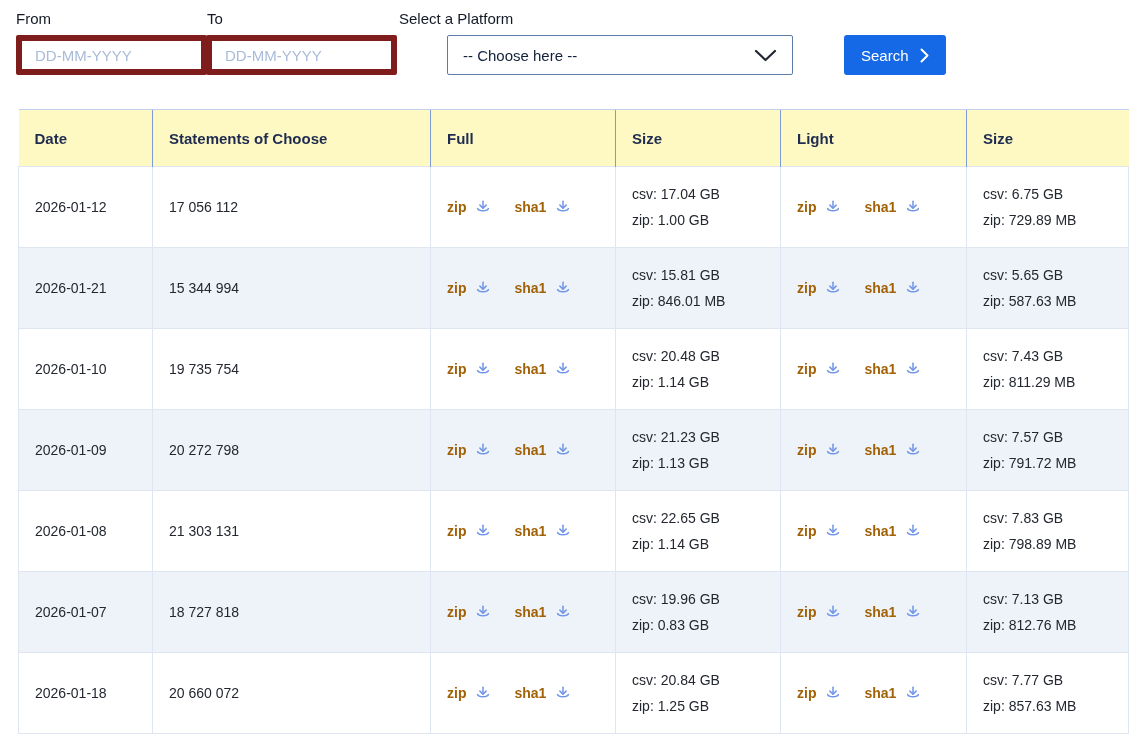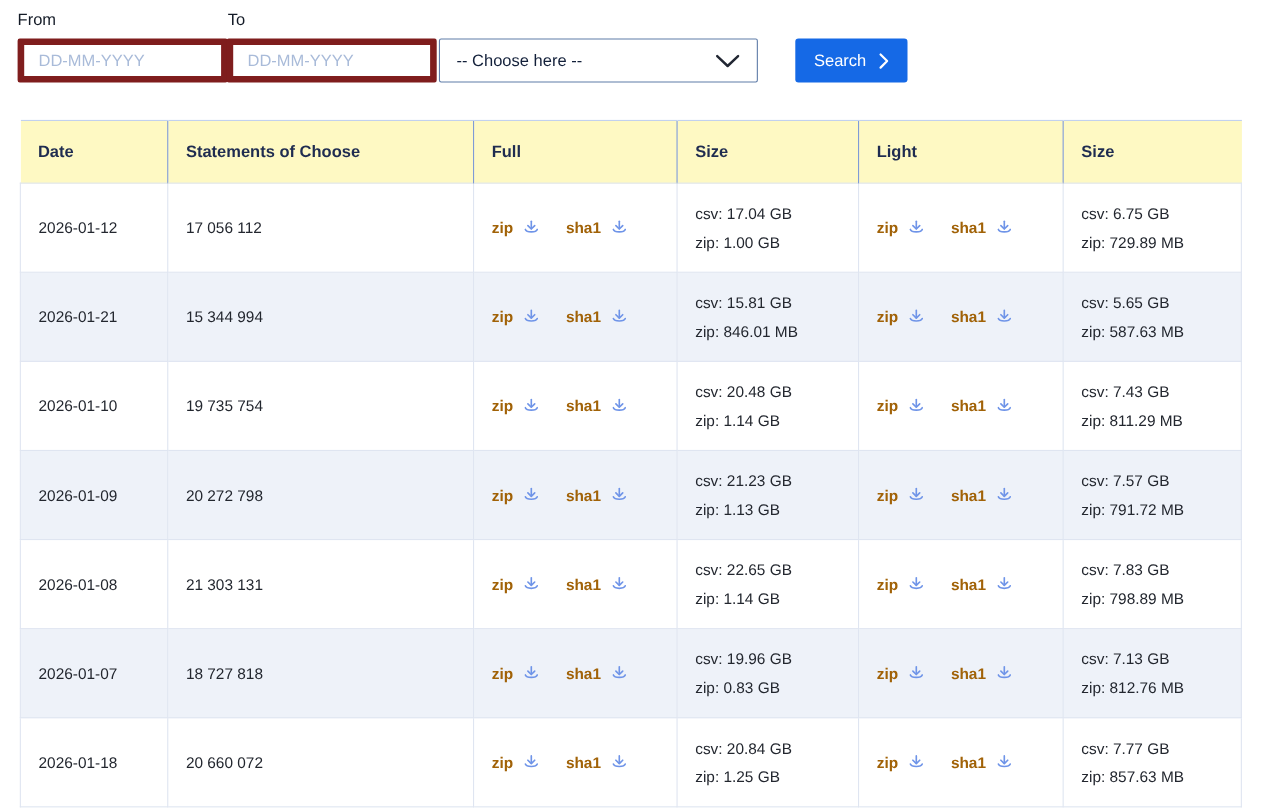--- a/index.html
+++ b/index.html
@@ -135,6 +135,7 @@
     <input class="text-input" type="text" placeholder="DD-MM-YYYY" style="">
   </div>
   <div class="field platform-field">
+    <label>Select a Platform</label>
     <div class="select-box">
       <span>-- Choose here --</span>
       <span style="display:inline-flex;">

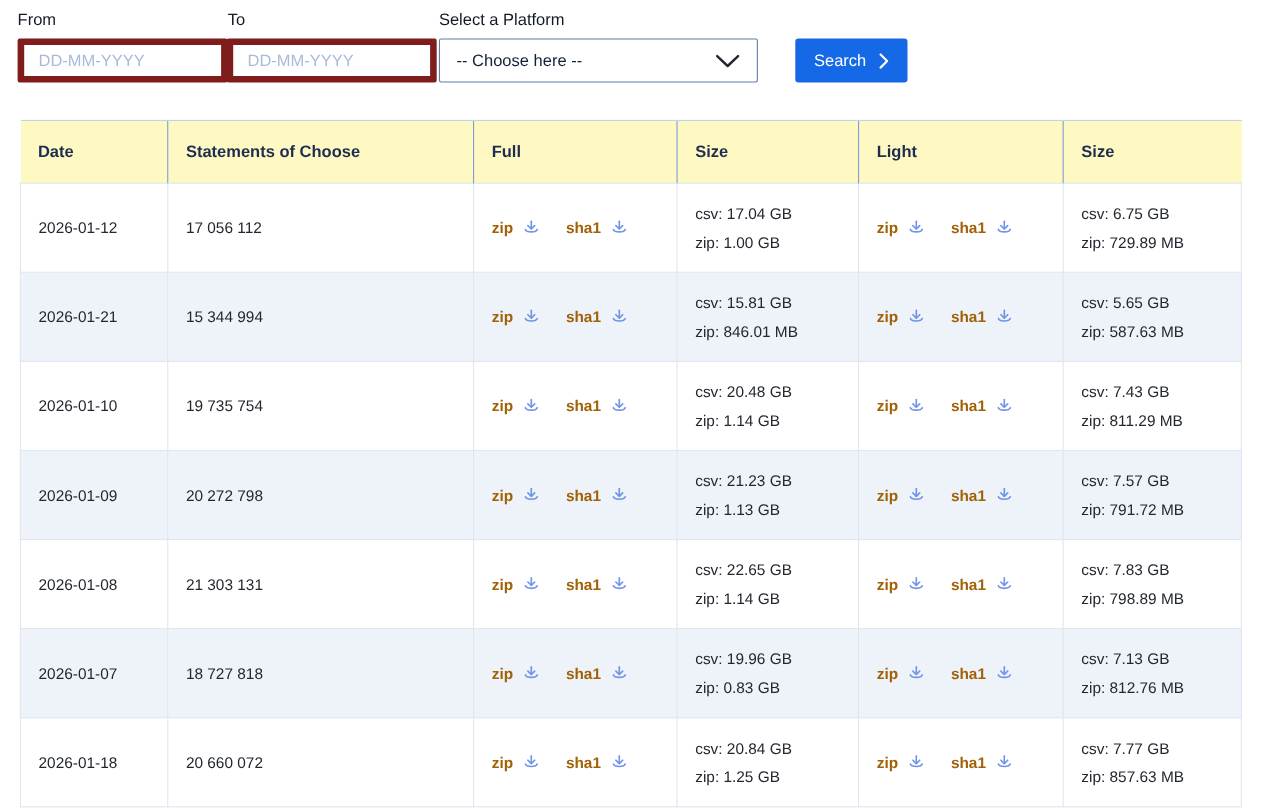--- a/index.html
+++ b/index.html
@@ -42,7 +42,7 @@
   .platform-field { margin-left: 2px; }
   .select-box {
     height: 40px;
-    width: 290px;
+    width: 346px;
     border: 1px solid #5f7ca8;
     border-radius: 2px;
     padding: 0 15px;
@@ -53,6 +53,7 @@
     color: #13203a;
     cursor: pointer;
     background: #fff;
+    margin-left: 48px;
   }
   .search-btn {
     margin-left: 34px;

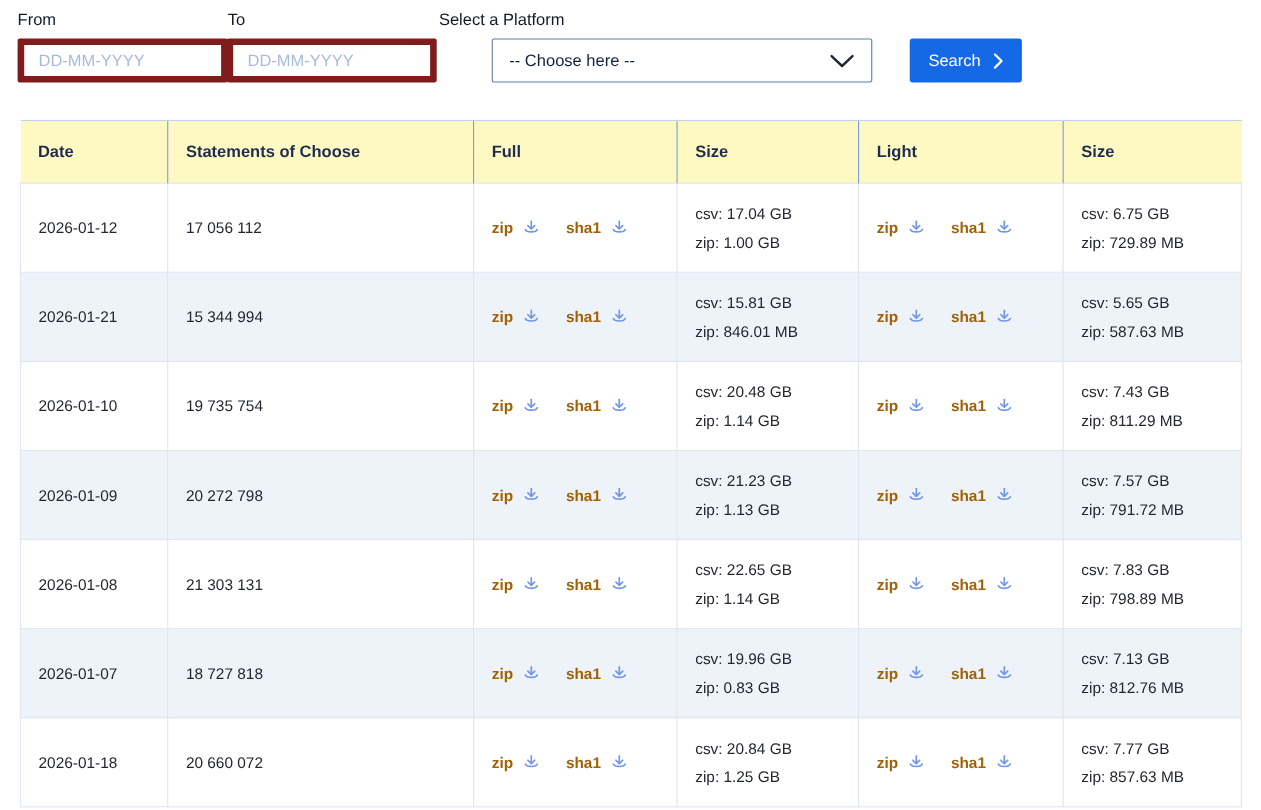--- a/index.html
+++ b/index.html
@@ -56,7 +56,7 @@
     margin-left: 48px;
   }
   .search-btn {
-    margin-left: 34px;
+    margin-left: 51px;
     height: 40px;
     padding: 17px 17px;
     background: #1569e6;

